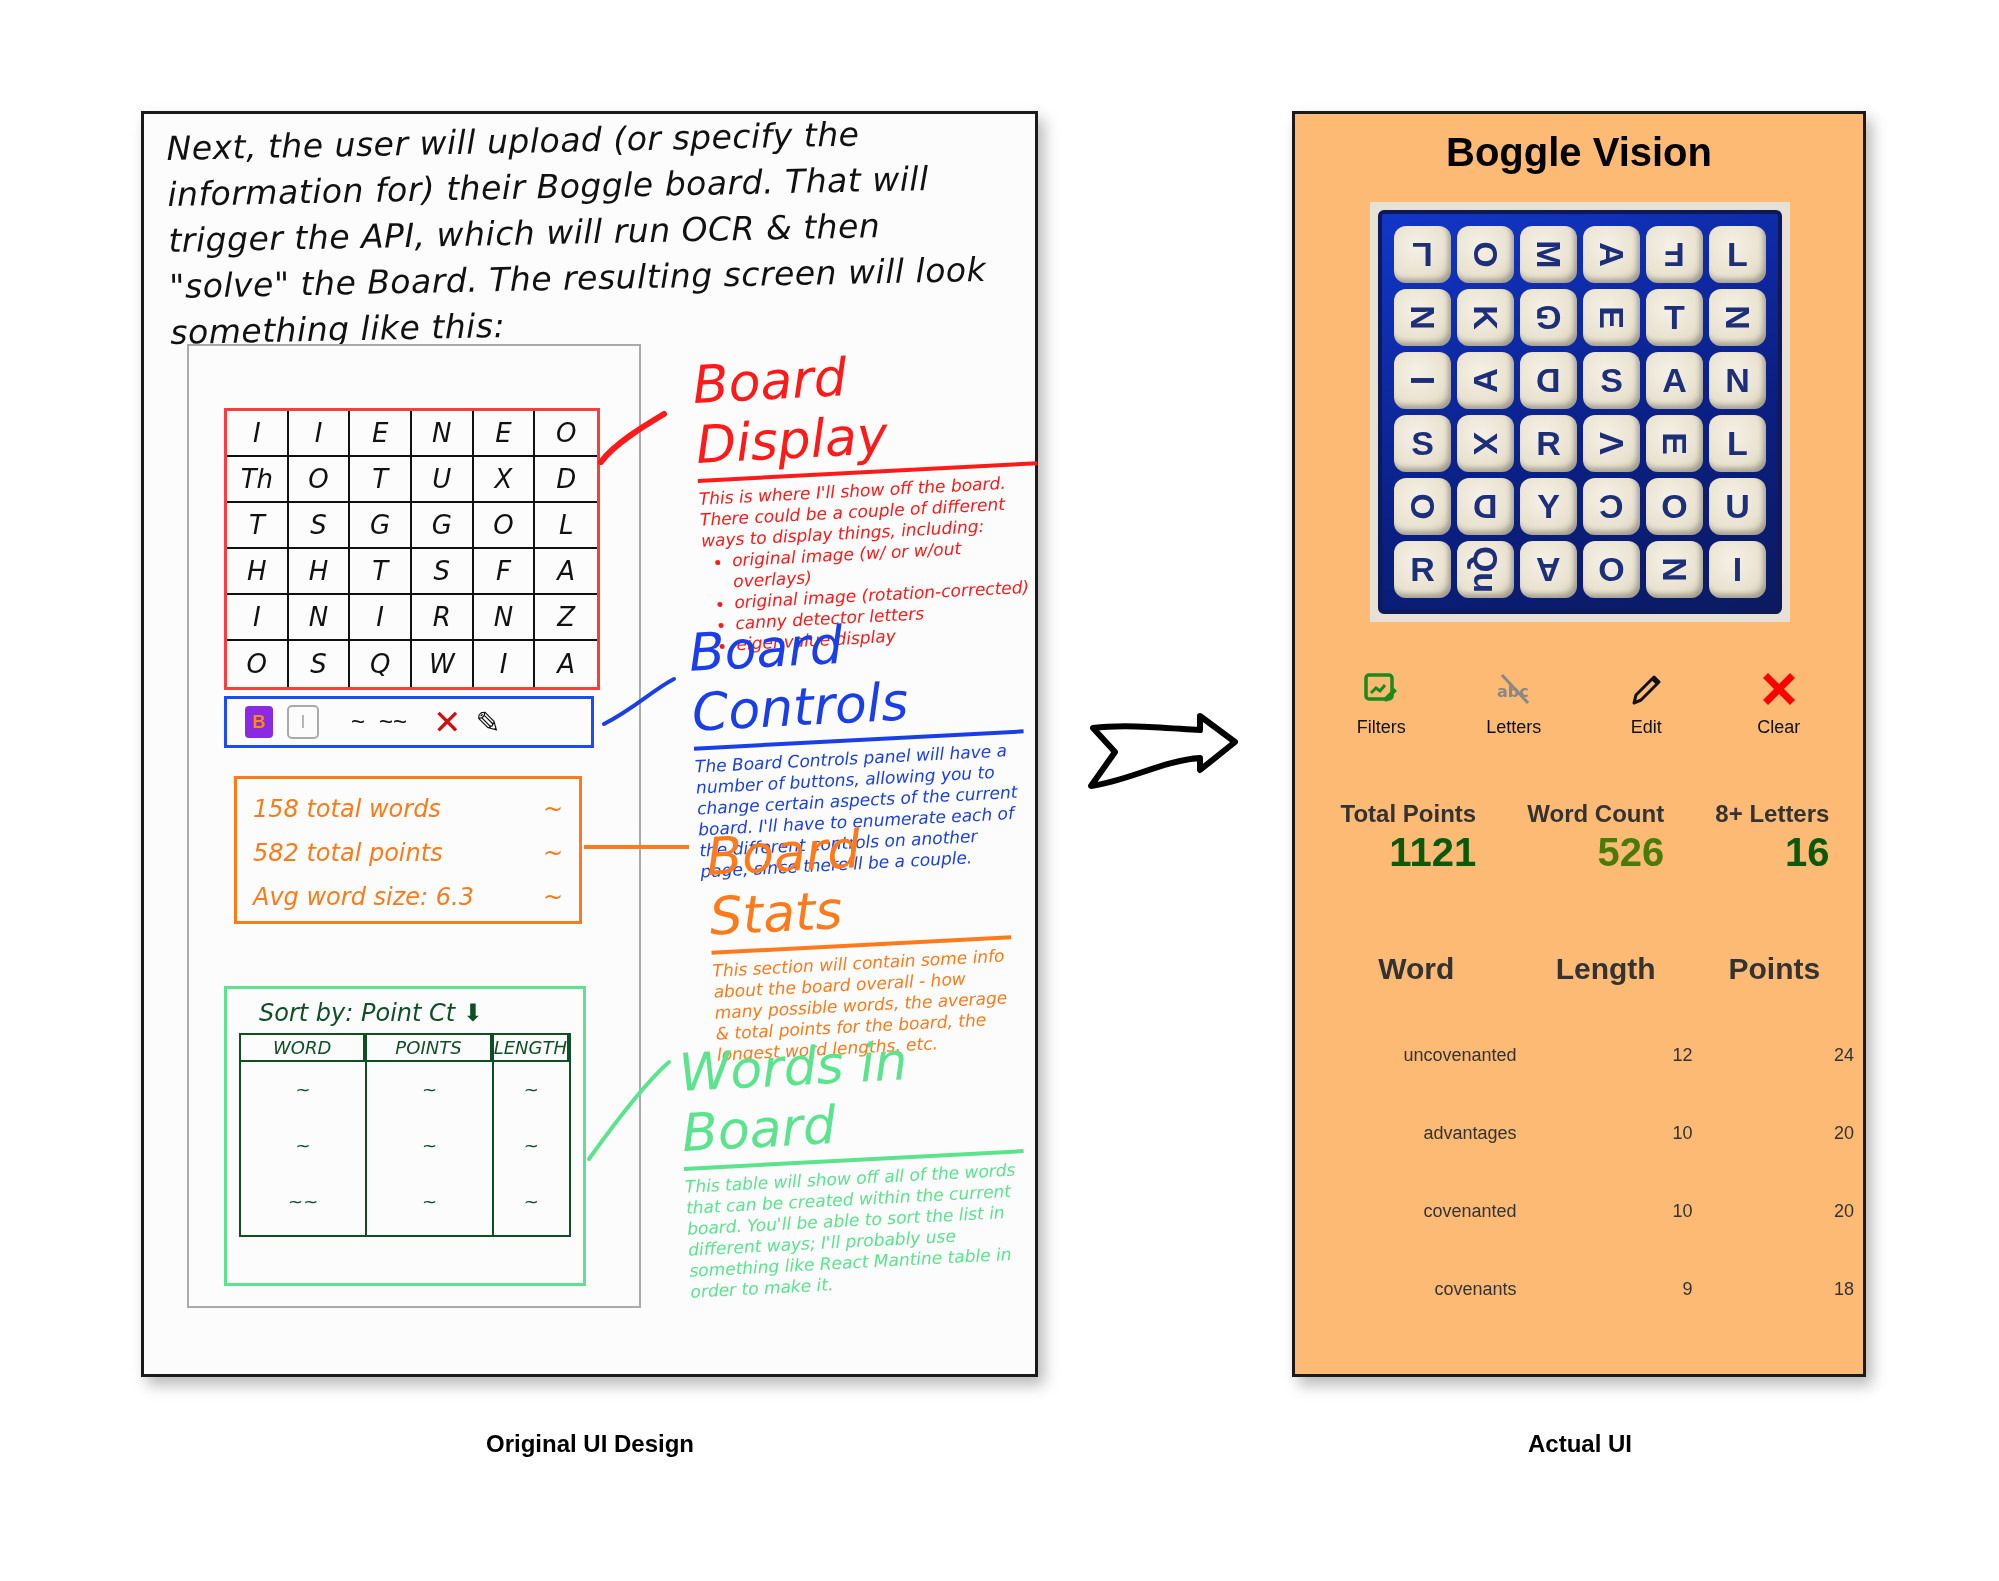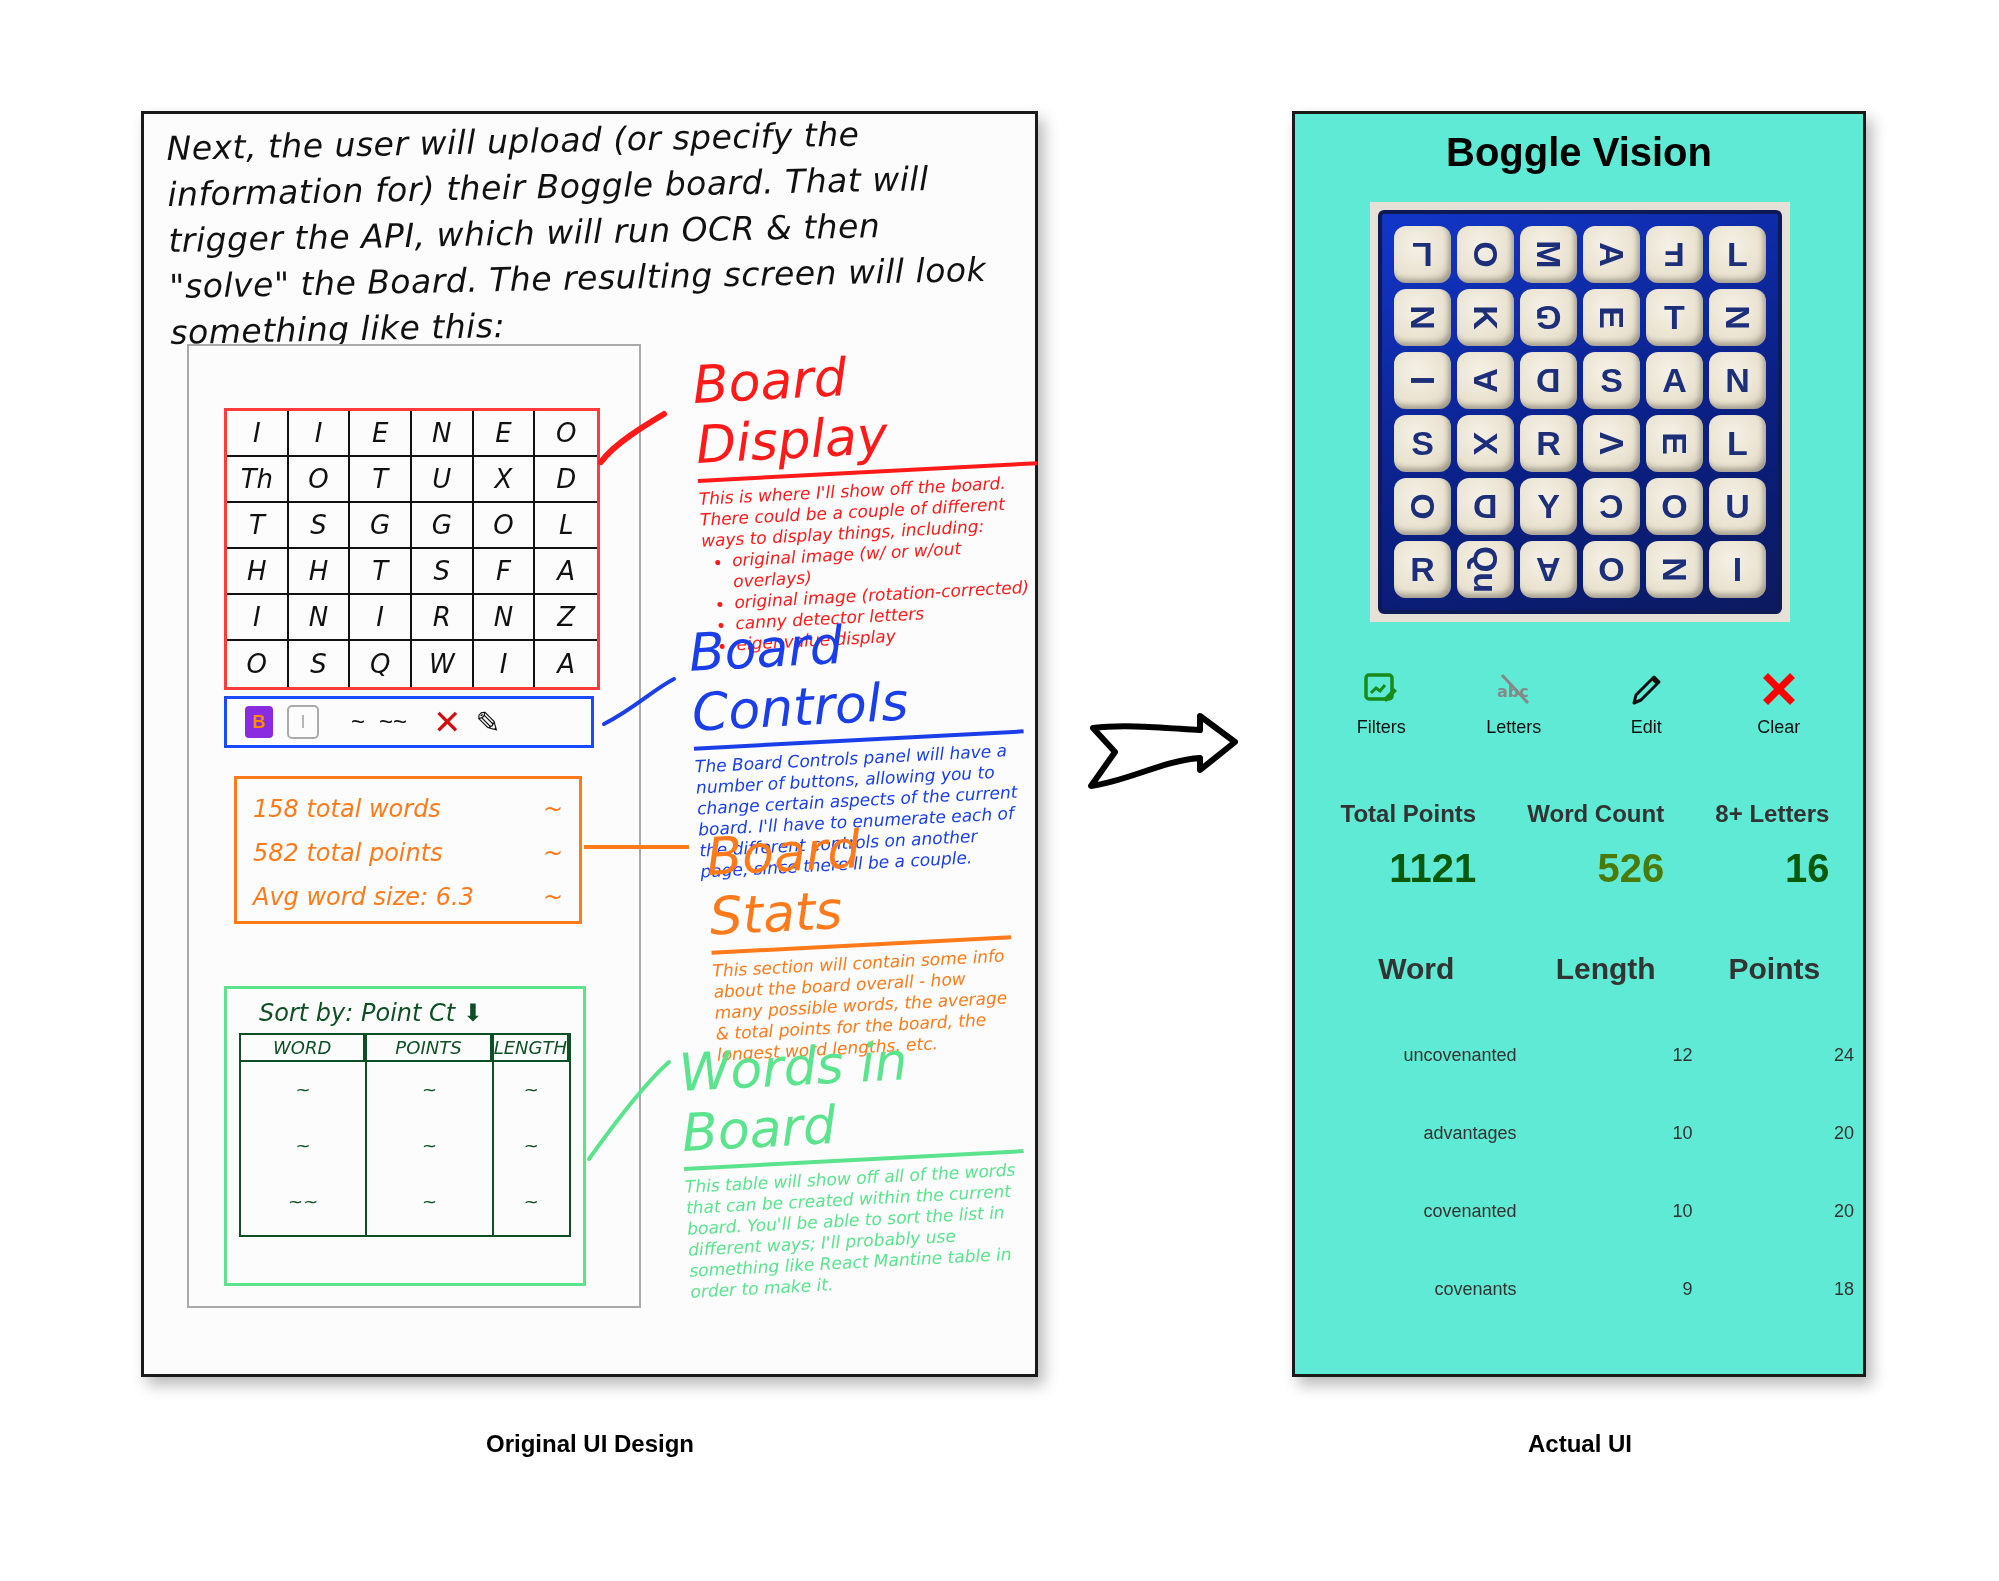--- a/index.html
+++ b/index.html
@@ -6,7 +6,7 @@
   body{width:1999px;height:1581px;position:relative;overflow:hidden;font-family:"Liberation Sans",sans-serif;}
   .frame{position:absolute;background:#fcfcfc;border:3px solid #1a1a1a;box-shadow:6px 8px 14px rgba(0,0,0,0.28);box-sizing:border-box;}
   #left-frame{left:141px;top:111px;width:897px;height:1266px;}
-  #right-frame{left:1292px;top:111px;width:574px;height:1266px;background:#5eead4;}
+  #right-frame{left:1292px;top:111px;width:574px;height:1266px;background:#fdba74;}
   .hand{font-family:"DejaVu Sans",sans-serif;font-style:italic;}
   .intro{position:absolute;left:22px;top:12px;width:840px;font-size:33px;line-height:46px;color:#111;letter-spacing:0.5px;transform:rotate(-1.2deg);transform-origin:left top;}
   .mock{position:absolute;left:43px;top:230px;width:450px;height:960px;border:2px solid #aaaaaa;background:#fcfcfc;}

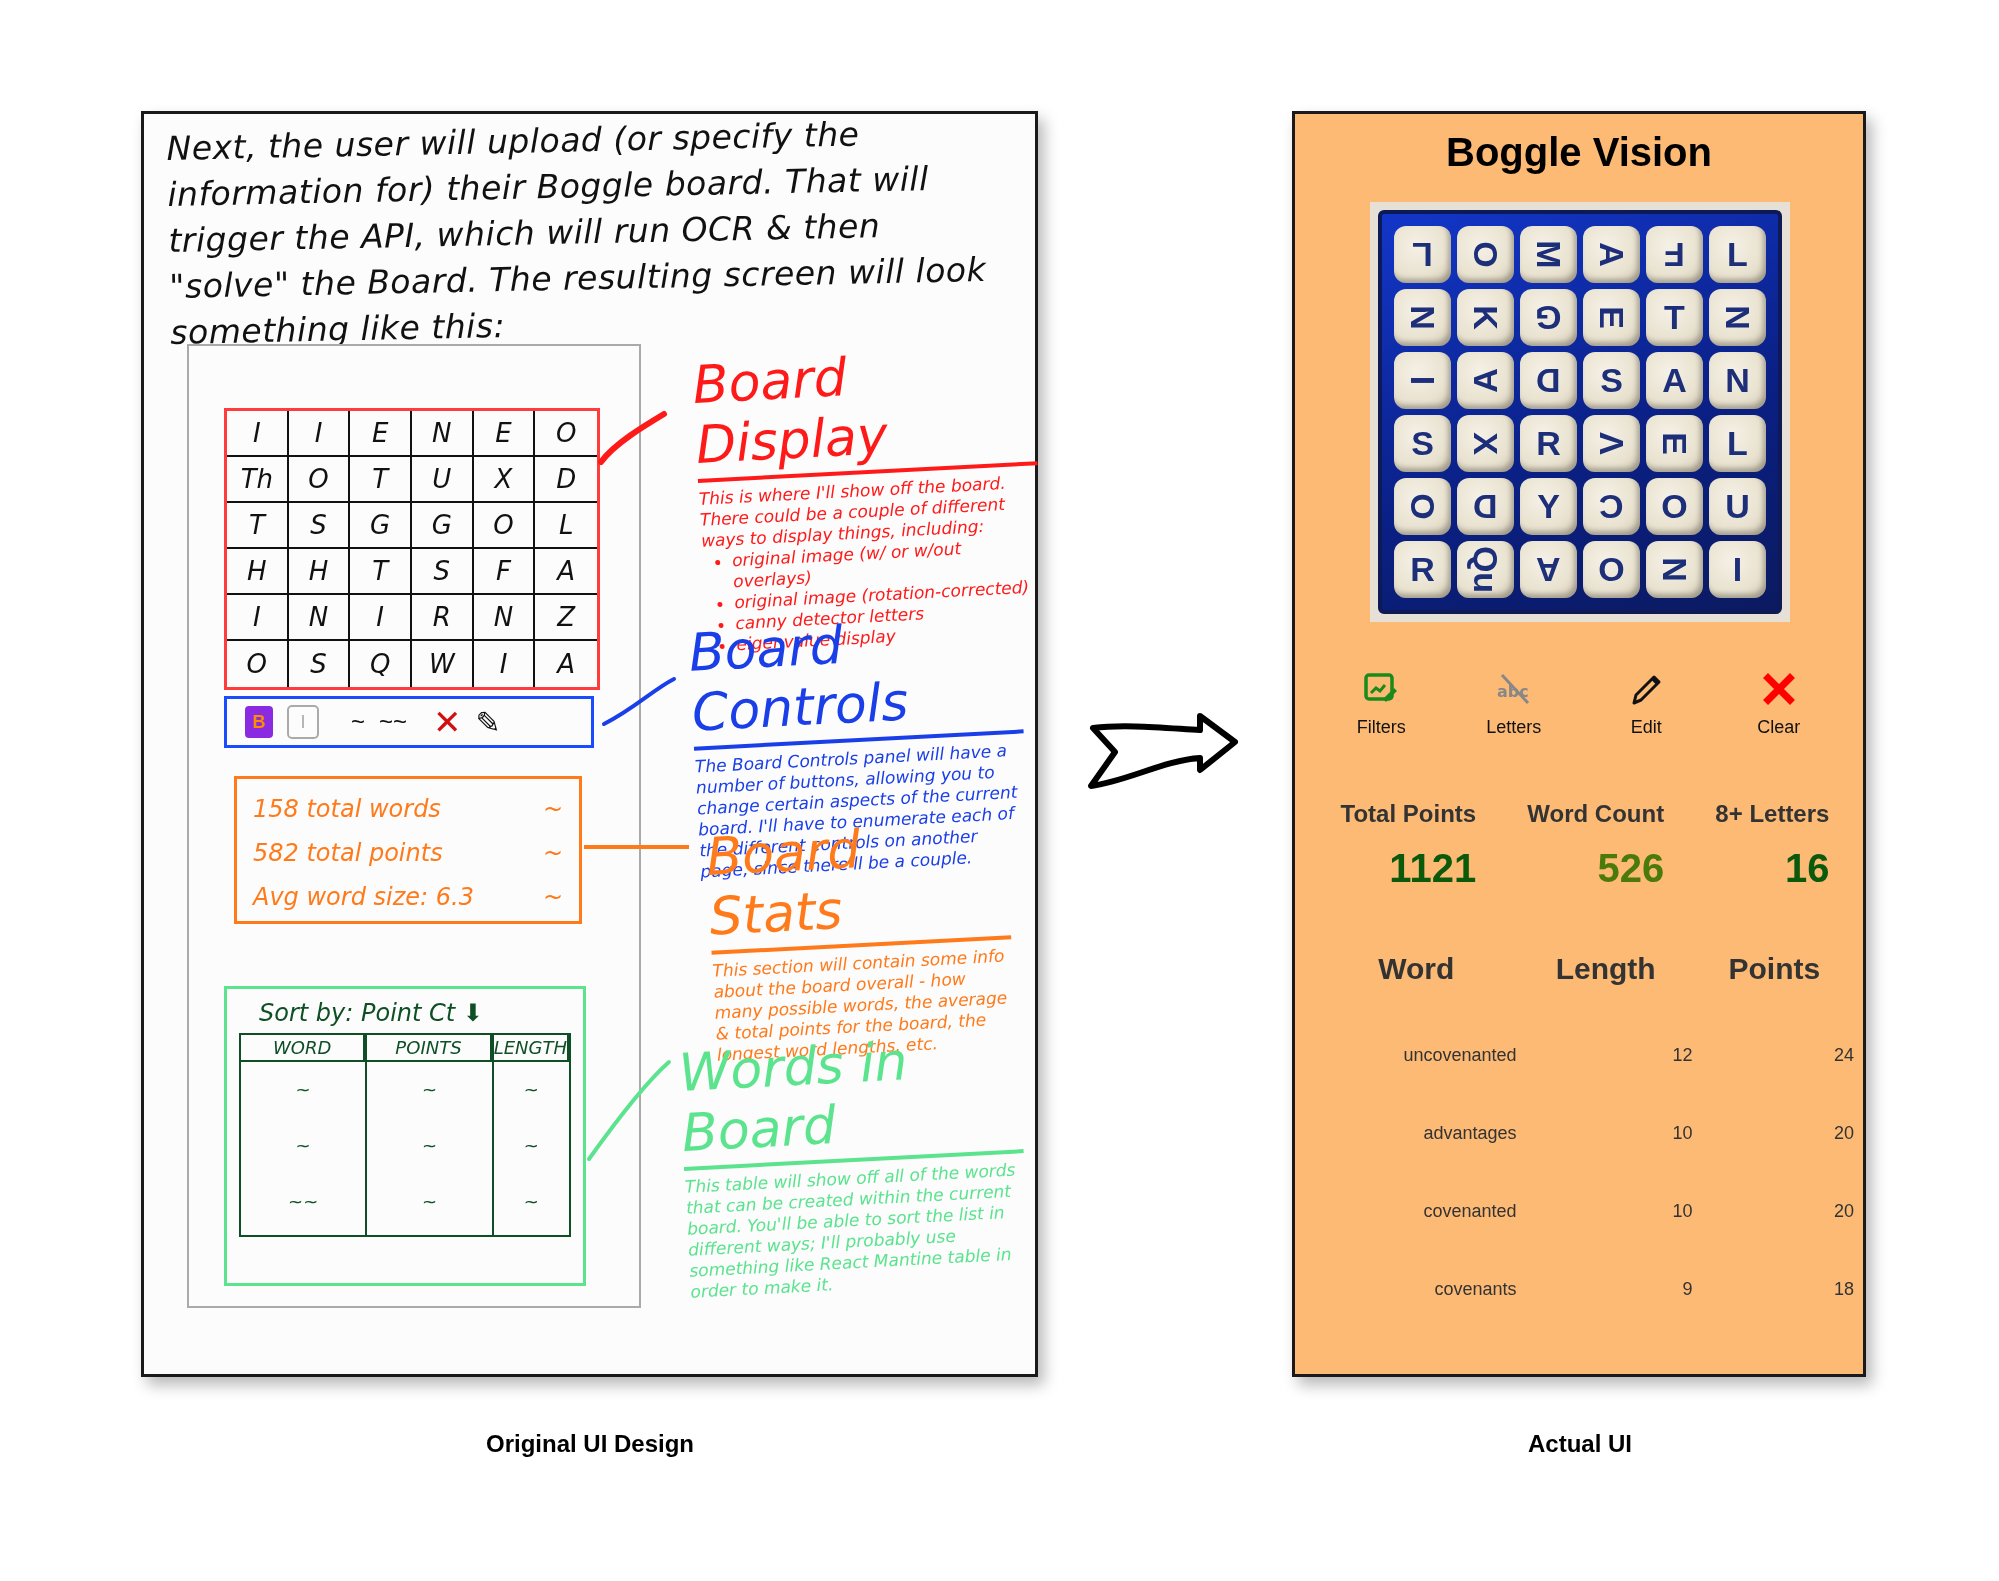--- a/index.html
+++ b/index.html
@@ -50,7 +50,7 @@
   .ctrl svg{width:40px;height:40px;}
   .stats{position:absolute;top:686px;left:20px;width:540px;display:flex;justify-content:space-around;text-align:right;}
   .stat .lbl{font-size:24px;font-weight:bold;color:#333;}
-  .stat .val{font-size:40px;font-weight:bold;margin-top:18px;}
+  .stat .val{font-size:40px;font-weight:bold;margin-top:2px;}
   .wtable{position:absolute;top:820px;left:20px;width:540px;border-collapse:collapse;}
   .wtable th{font-size:30px;font-weight:bold;color:#333;padding:18px 0 30px;text-align:center;}
   .wtable td{font-size:18px;color:#333;text-align:right;height:76px;}

